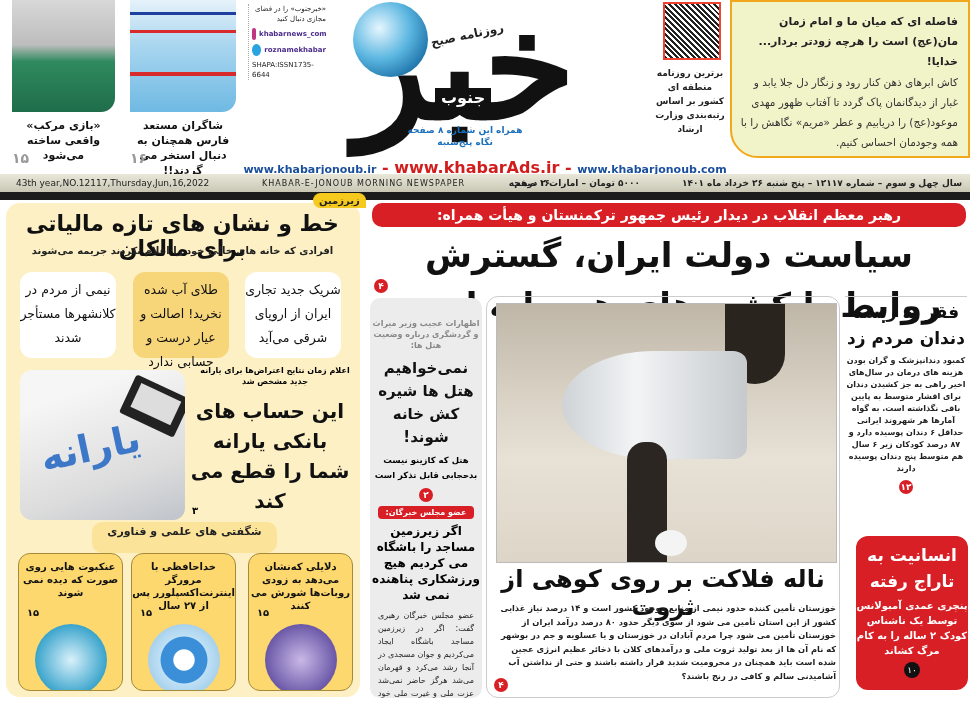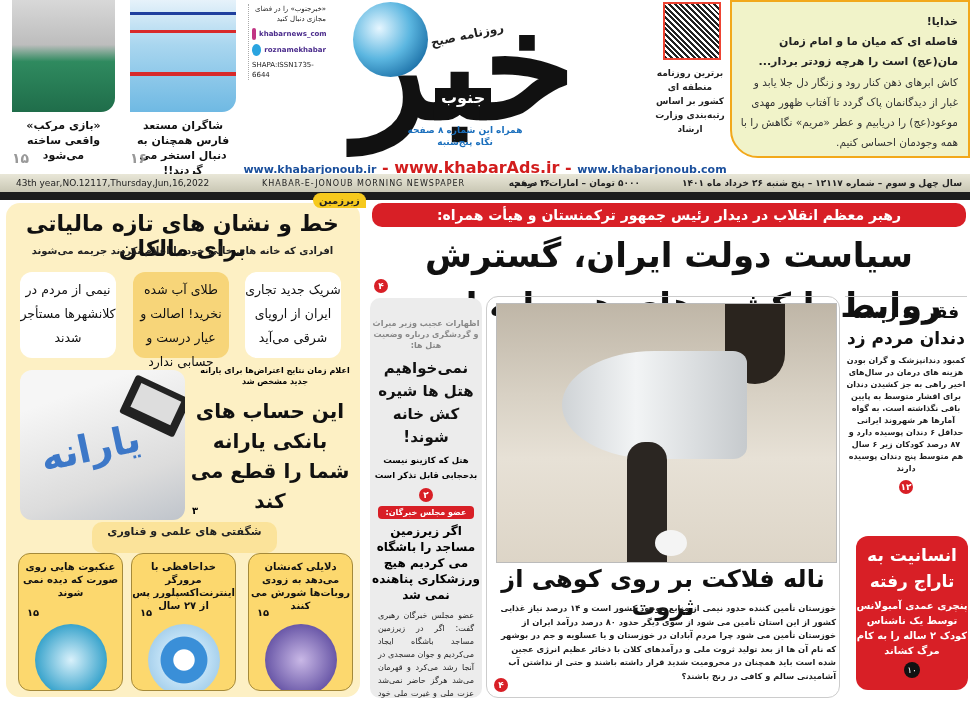--- a/index.html
+++ b/index.html
@@ -109,8 +109,8 @@
 <div class="rank">برترین روزنامه منطقه ای کشور بر اساس رتبه‌بندی وزارت ارشاد</div>
 
 <div class="prayer">
+  <h4>فاصله ای که میان ما و امام زمان مان(عج) است را هرچه زودتر بردار...</h4>
   <h4>خدایا!</h4>
-  <h4>فاصله ای که میان ما و امام زمان مان(عج) است را هرچه زودتر بردار...</h4>
   <p>کاش ابرهای ذهن کنار رود و زنگار دل جلا یابد و غبار از دیدگانمان پاک گردد تا آفتاب ظهور مهدی موعود(عج) را دریابیم و عطر «مریم» نگاهش را با همه وجودمان احساس کنیم.</p>
 </div>
 

